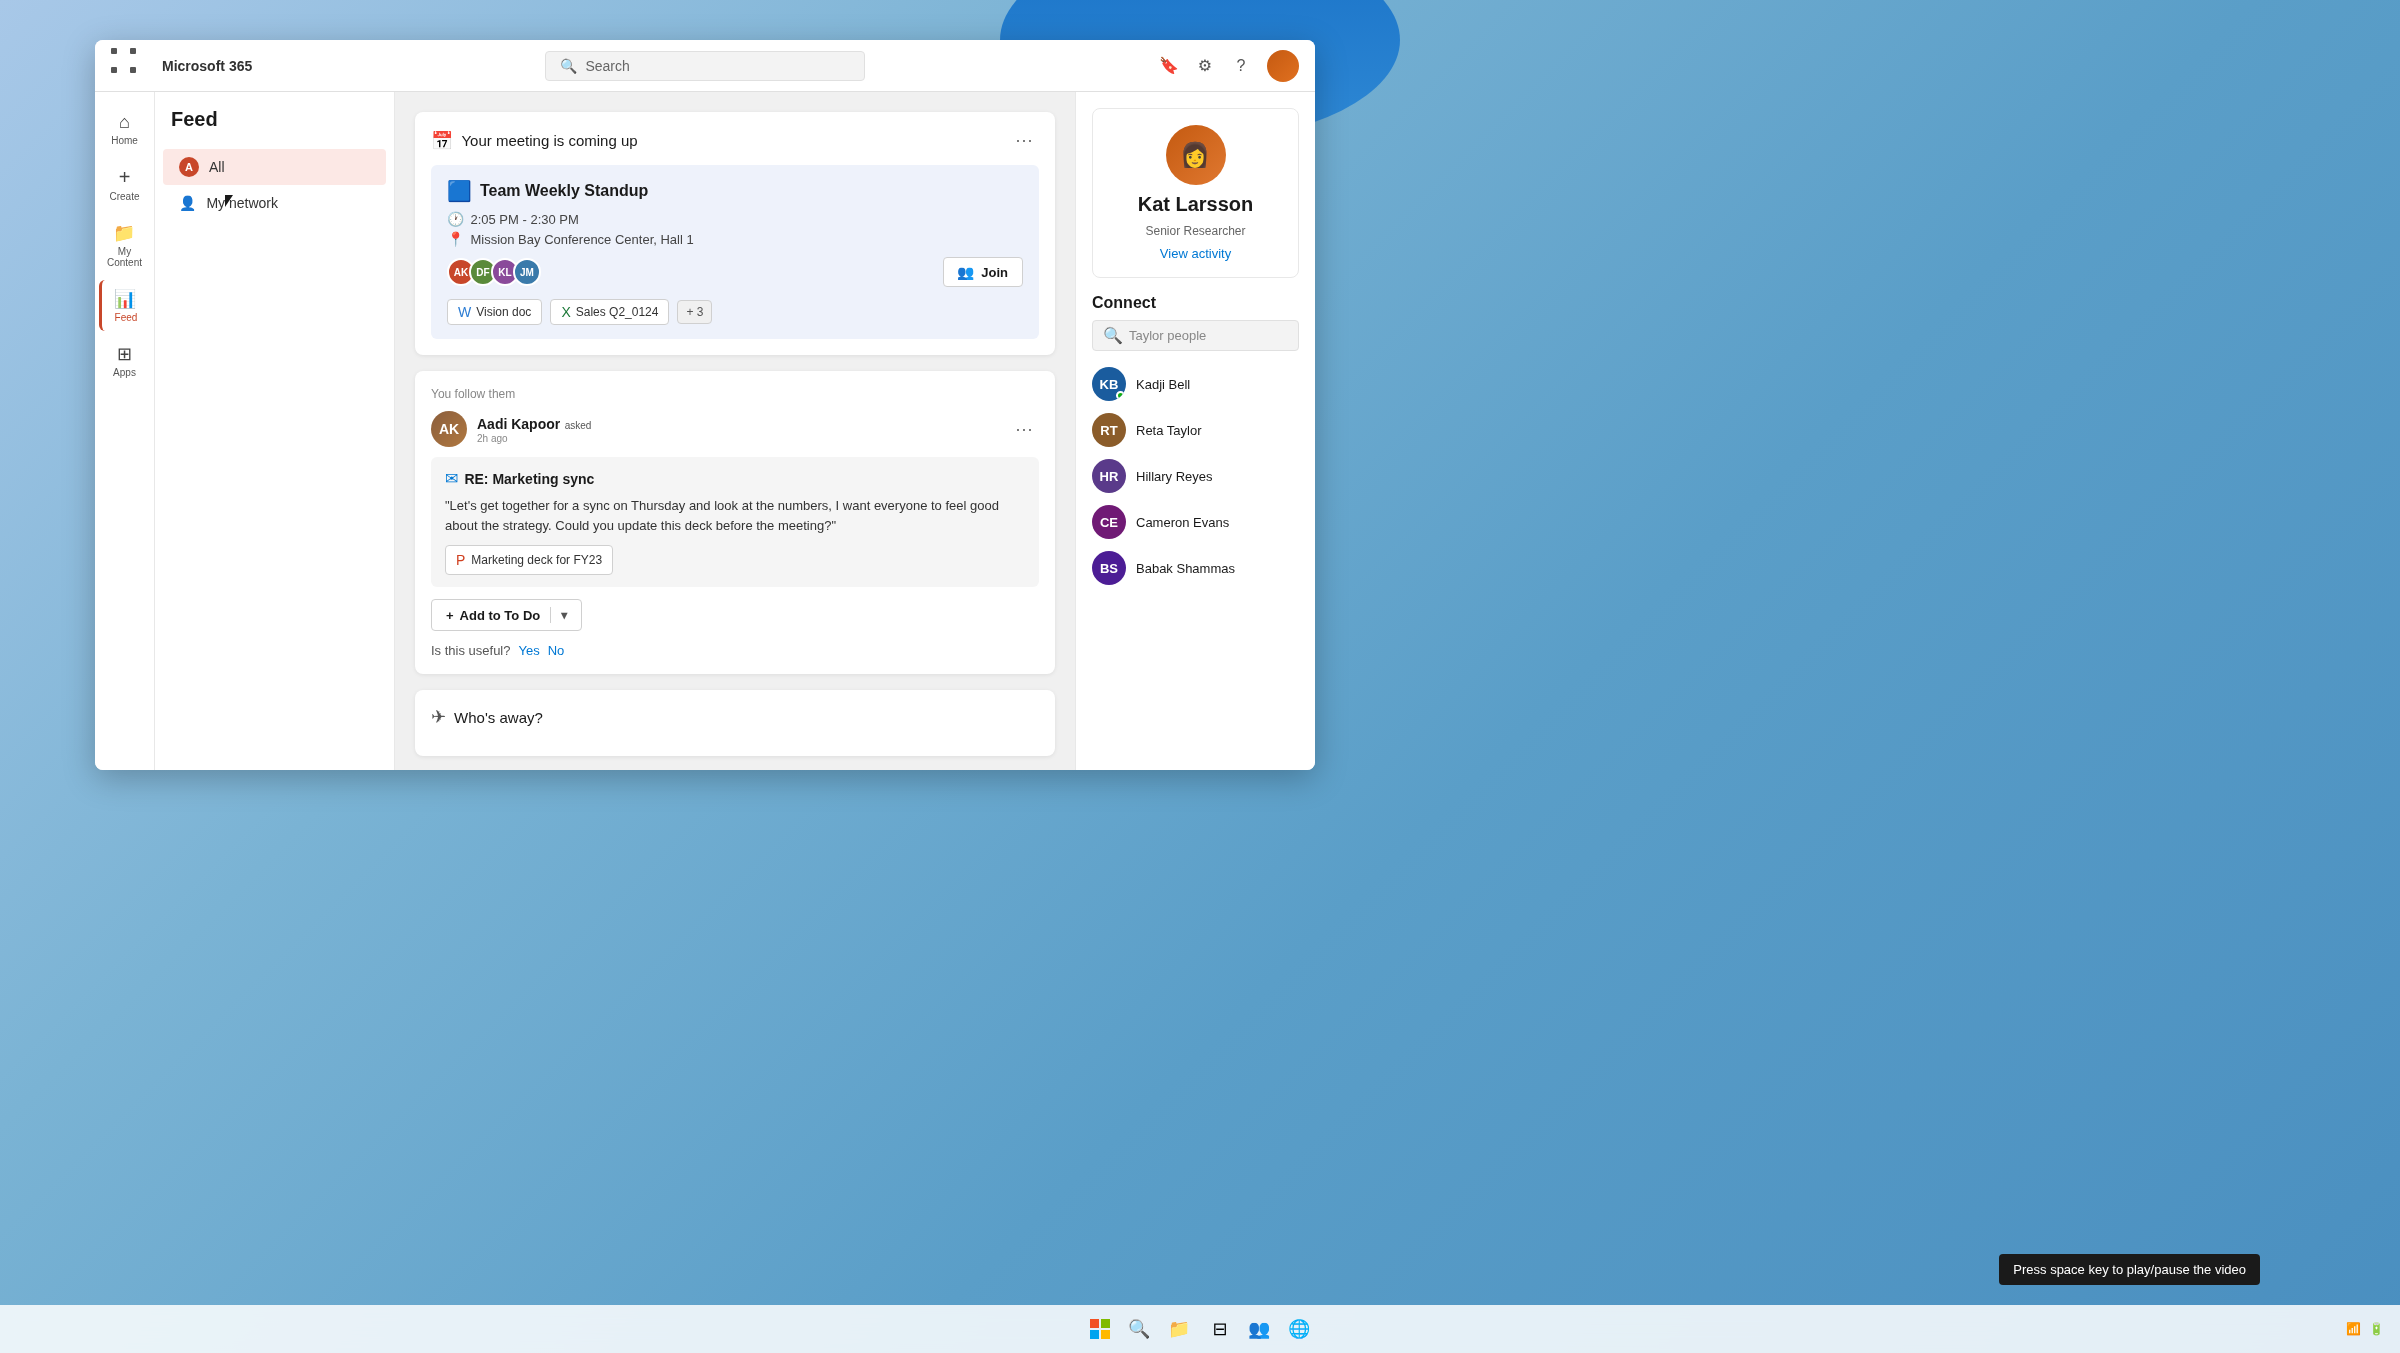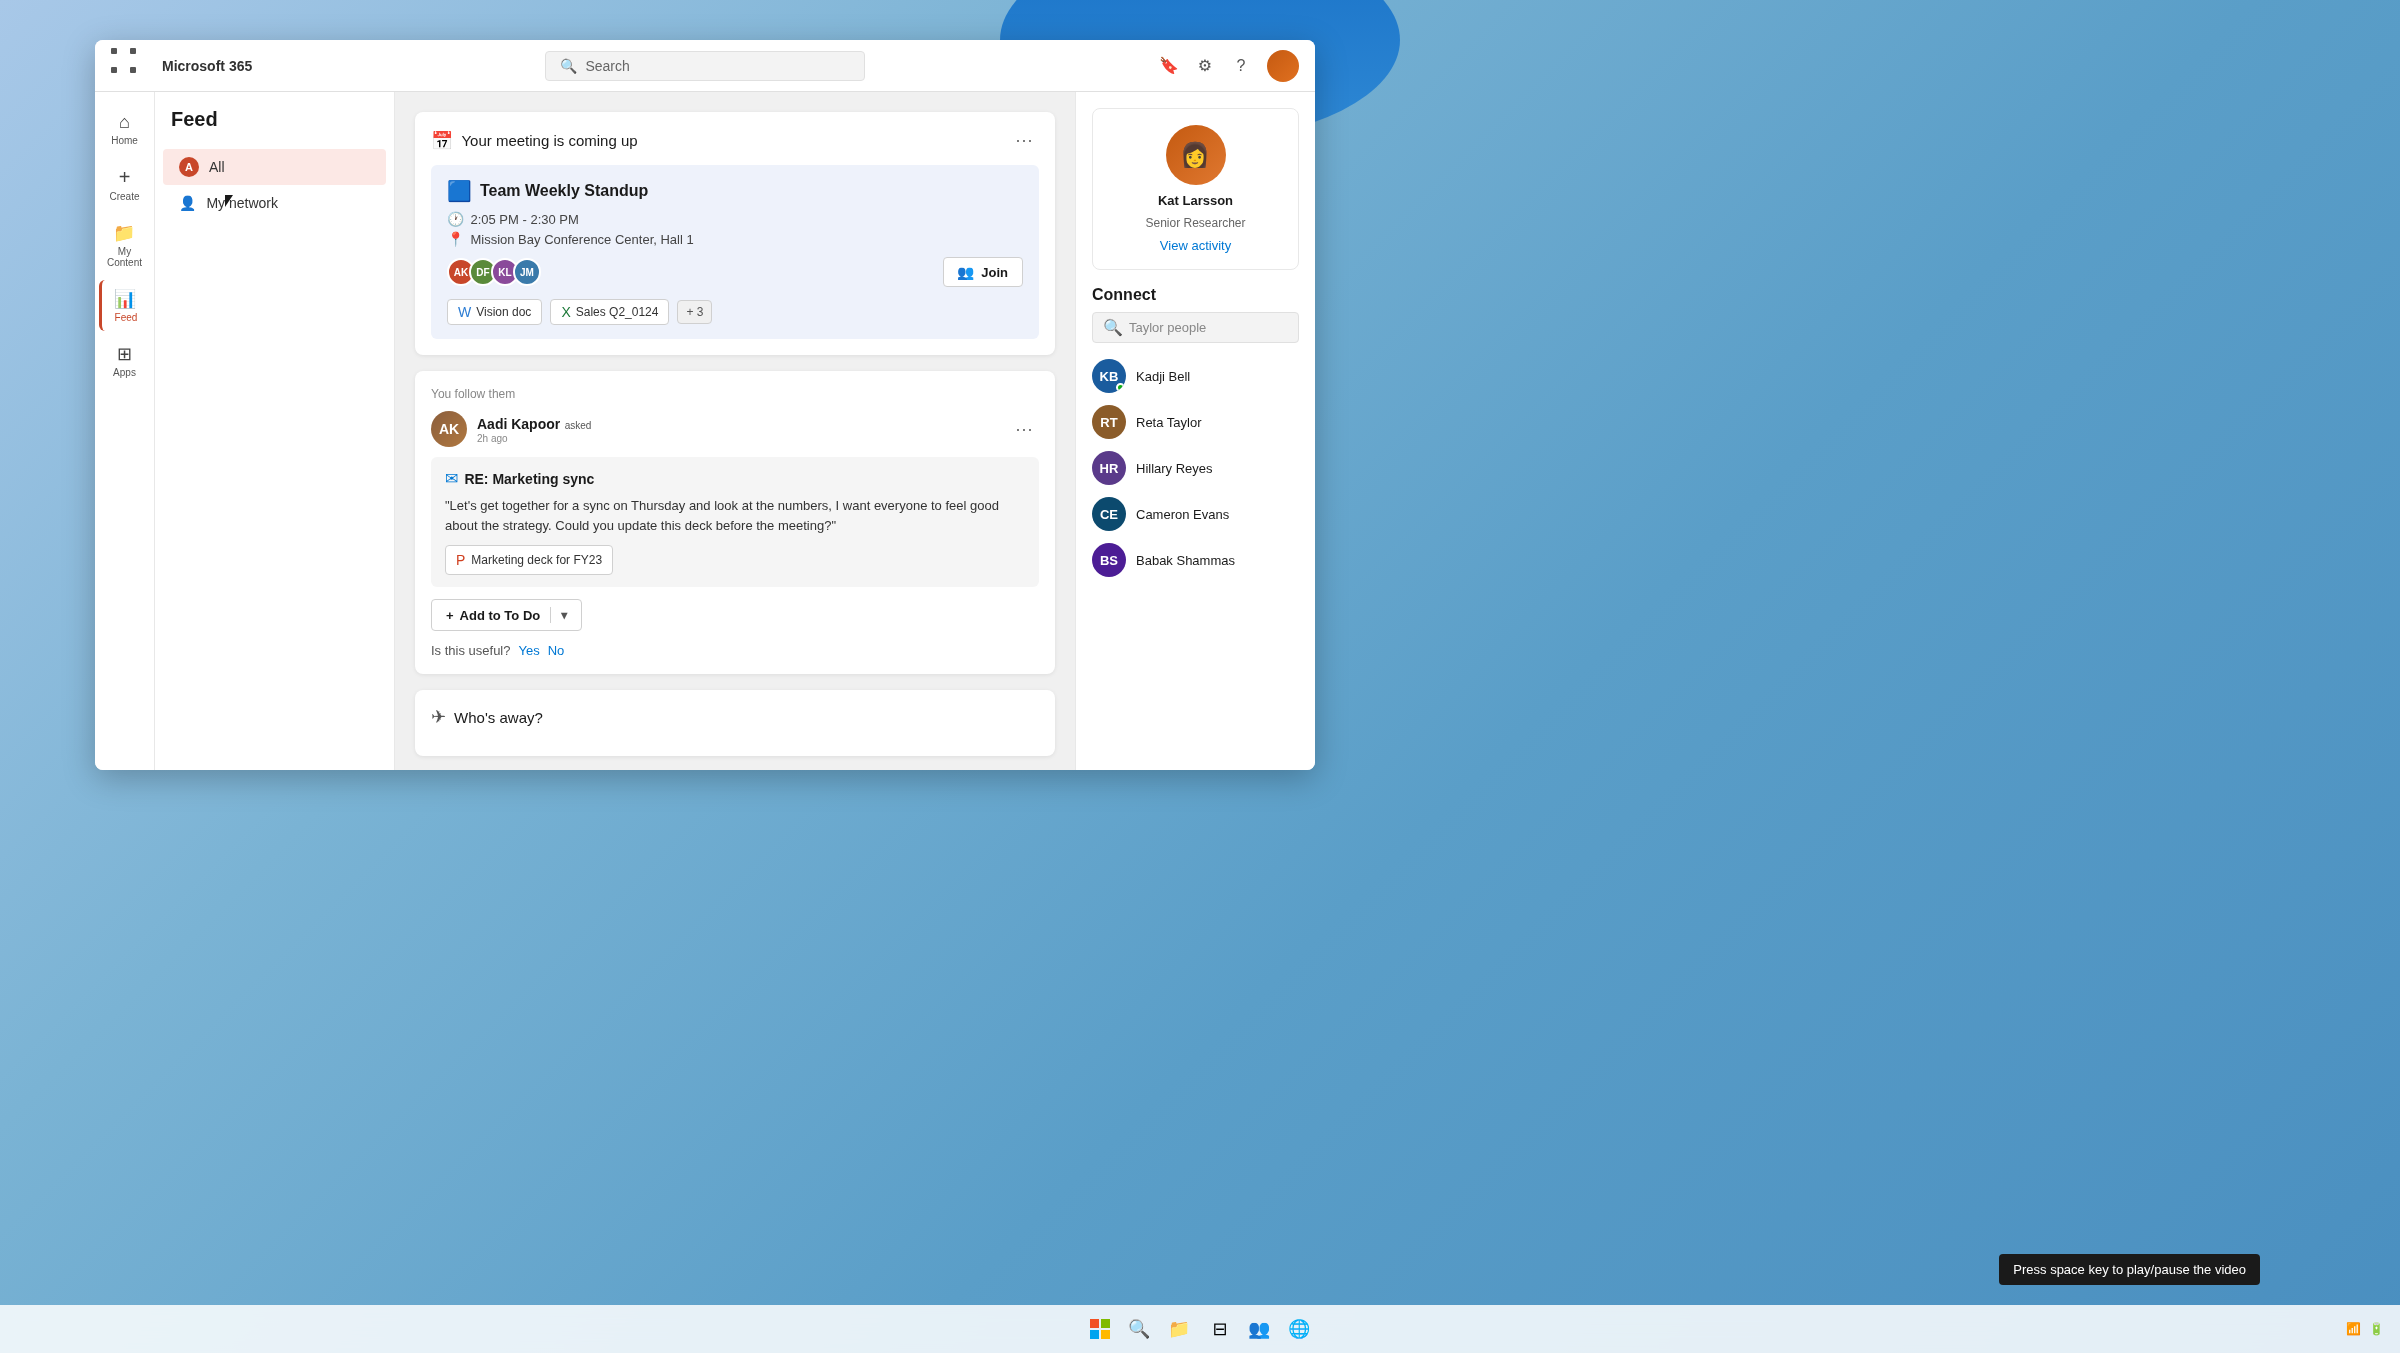--- a/index.html
+++ b/index.html
@@ -511,7 +511,7 @@
       font-size: 24px;
     }
     .profile-name {
-      font-size: 13px;
+      font-size: 20px;
       font-weight: 700;
       color: #1a1a1a;
     }

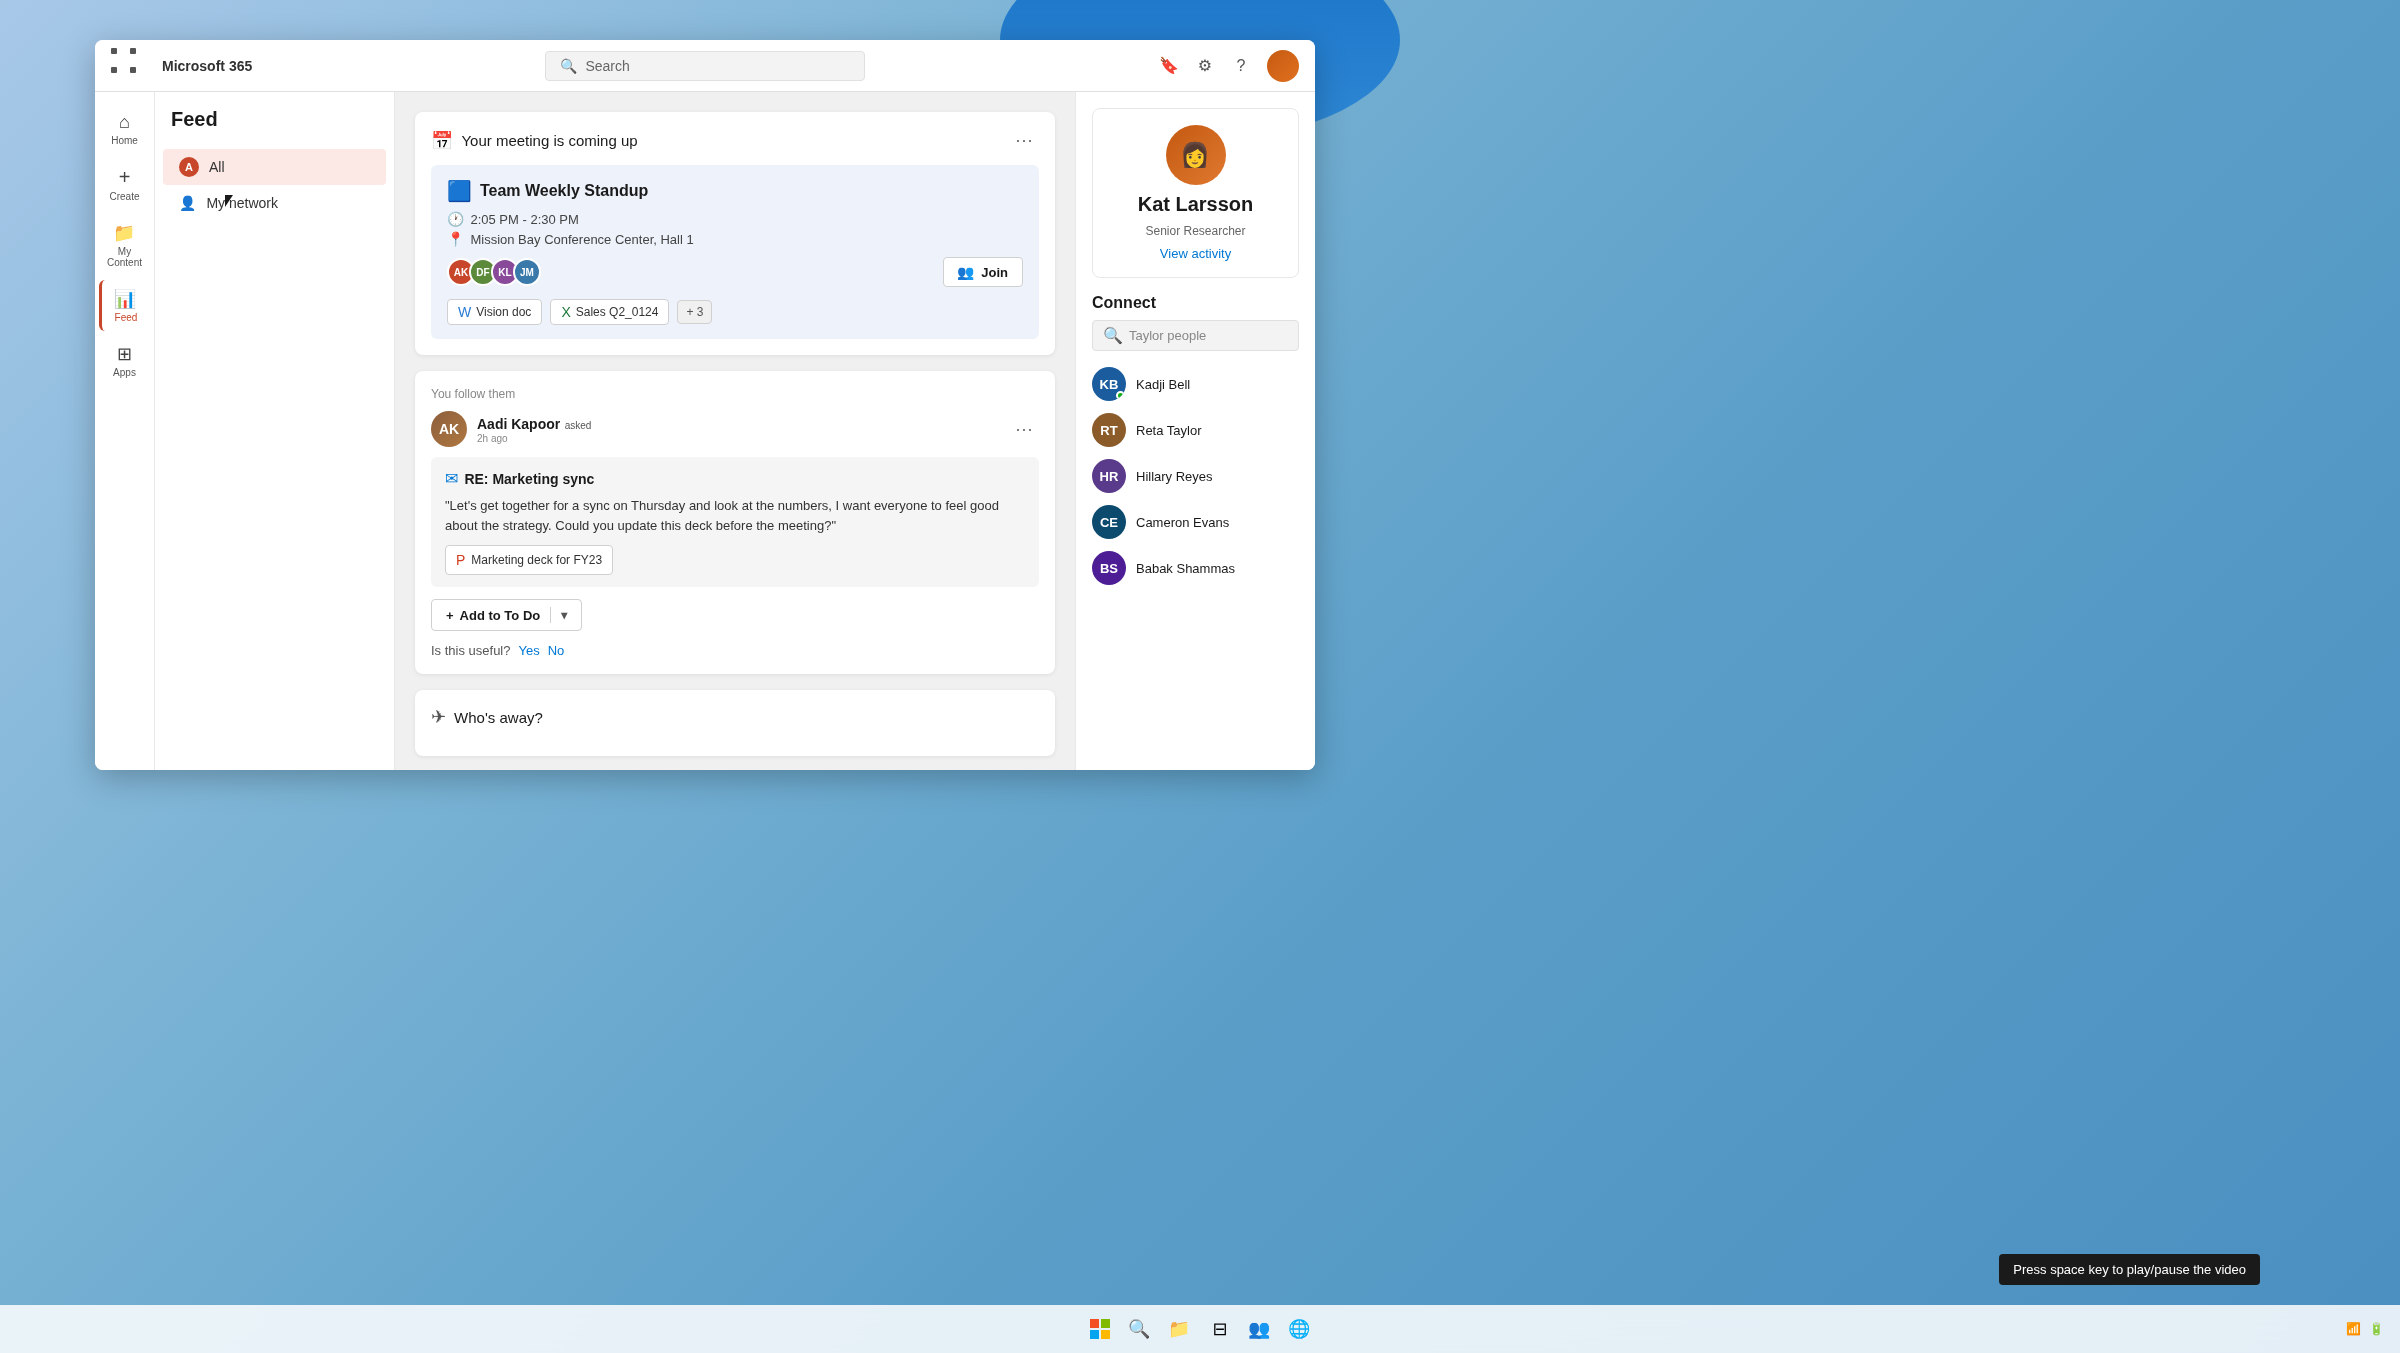--- a/index.html
+++ b/index.html
@@ -859,7 +859,7 @@
 
         <div class="person-item">
           <div class="person-avatar">
-            <div class="person-avatar-inner" style="background:#0c4a6e;">CE</div>
+            <div class="person-avatar-inner" style="background:#701a75;">CE</div>
           </div>
           <span class="person-name">Cameron Evans</span>
         </div>

